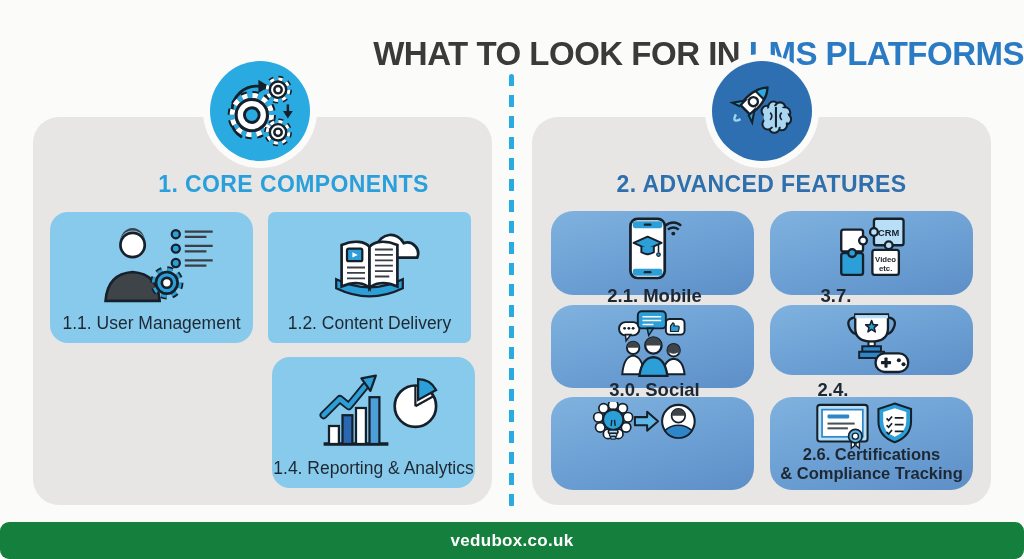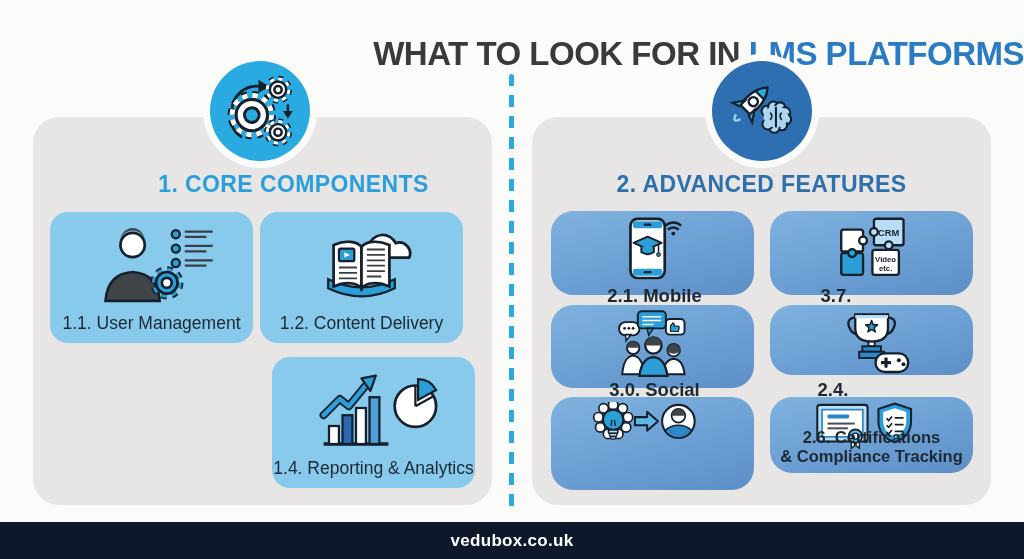--- a/index.html
+++ b/index.html
@@ -139,7 +139,7 @@
     <div class="llabel">1.1. User Management</div>
   </div>
 
-  <div class="lcard" style="left:260px; top:212px;">
+  <div class="lcard" style="left:268px; top:212px;border-radius:7px;">
     <div class="licon">
       <svg viewBox="0 0 150 100">
         <path d="M70,44 a11,11 0 0 1 13,-13 a16,16 0 0 1 30,-3 a12,12 0 0 1 15,16 Z" fill="#FFFFFF" stroke="#15202B" stroke-width="3"></path>

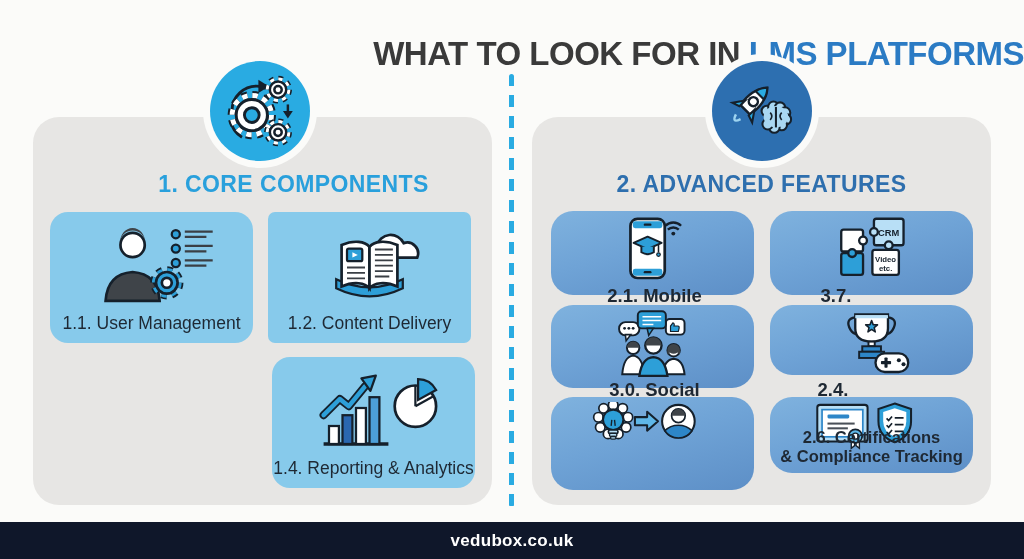--- a/index.html
+++ b/index.html
@@ -294,7 +294,7 @@
     </div>
   </div>
 
-  <div class="rcard col" style="left:770px; top:397px; height:76px;">
+  <div class="rcard col" style="left:770px; top:397px; height:93px;">
     <div class="ricon">
       <svg viewBox="0 0 160 70">
         <g transform="translate(5,-8) scale(0.82)">

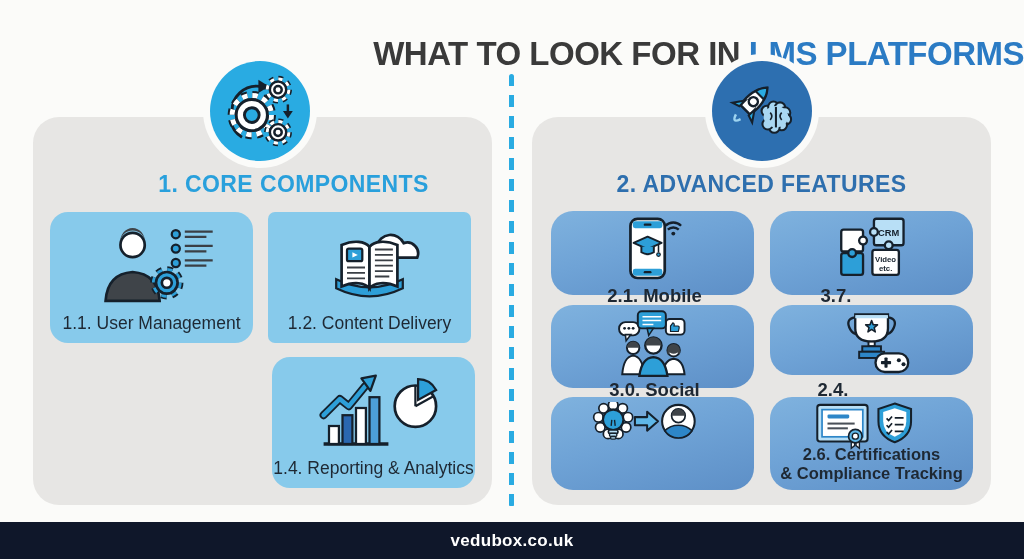--- a/index.html
+++ b/index.html
@@ -49,9 +49,9 @@
                        font-size:16.5px; font-weight:700; color:#1E2833;
                        line-height:1.15; white-space:pre-line; }
 
-  .footer { position:absolute; left:0; bottom:0; width:100%; height:37px; background:#0f172a;
+  .footer { position:absolute; left:0; bottom:0; width:100%; height:37px; background:#15803d;
             color:#FFFFFF; display:flex; align-items:center; justify-content:center;
-            font-size:17px; font-weight:600; letter-spacing:0.3px; }
+            font-size:17px; font-weight:600; letter-spacing:0.3px;border-radius:9px; }
 
   svg text { font-family:"Liberation Sans", sans-serif; font-weight:bold; fill:#15202B; }
 </style>

